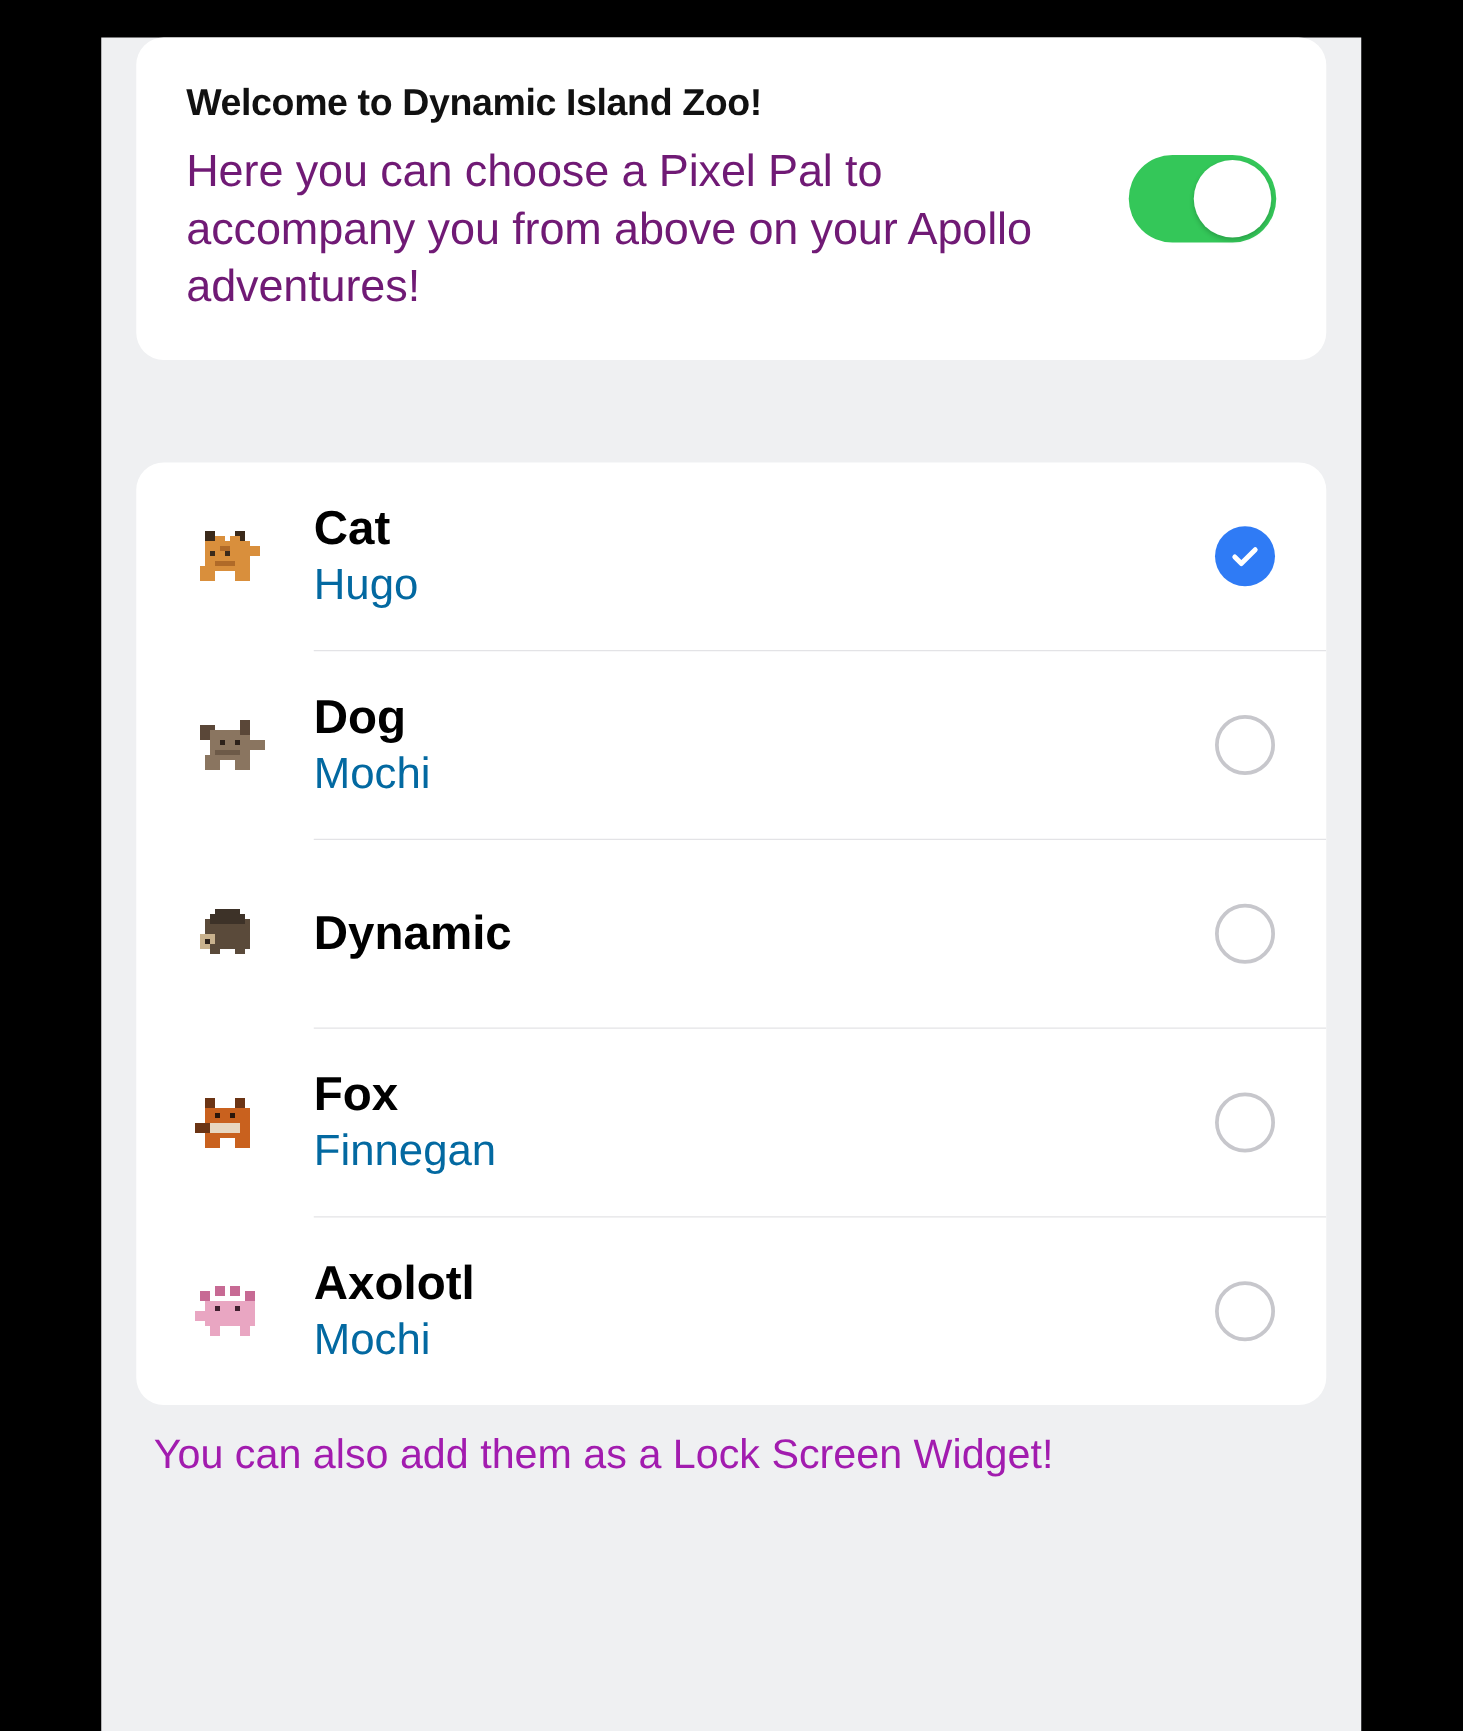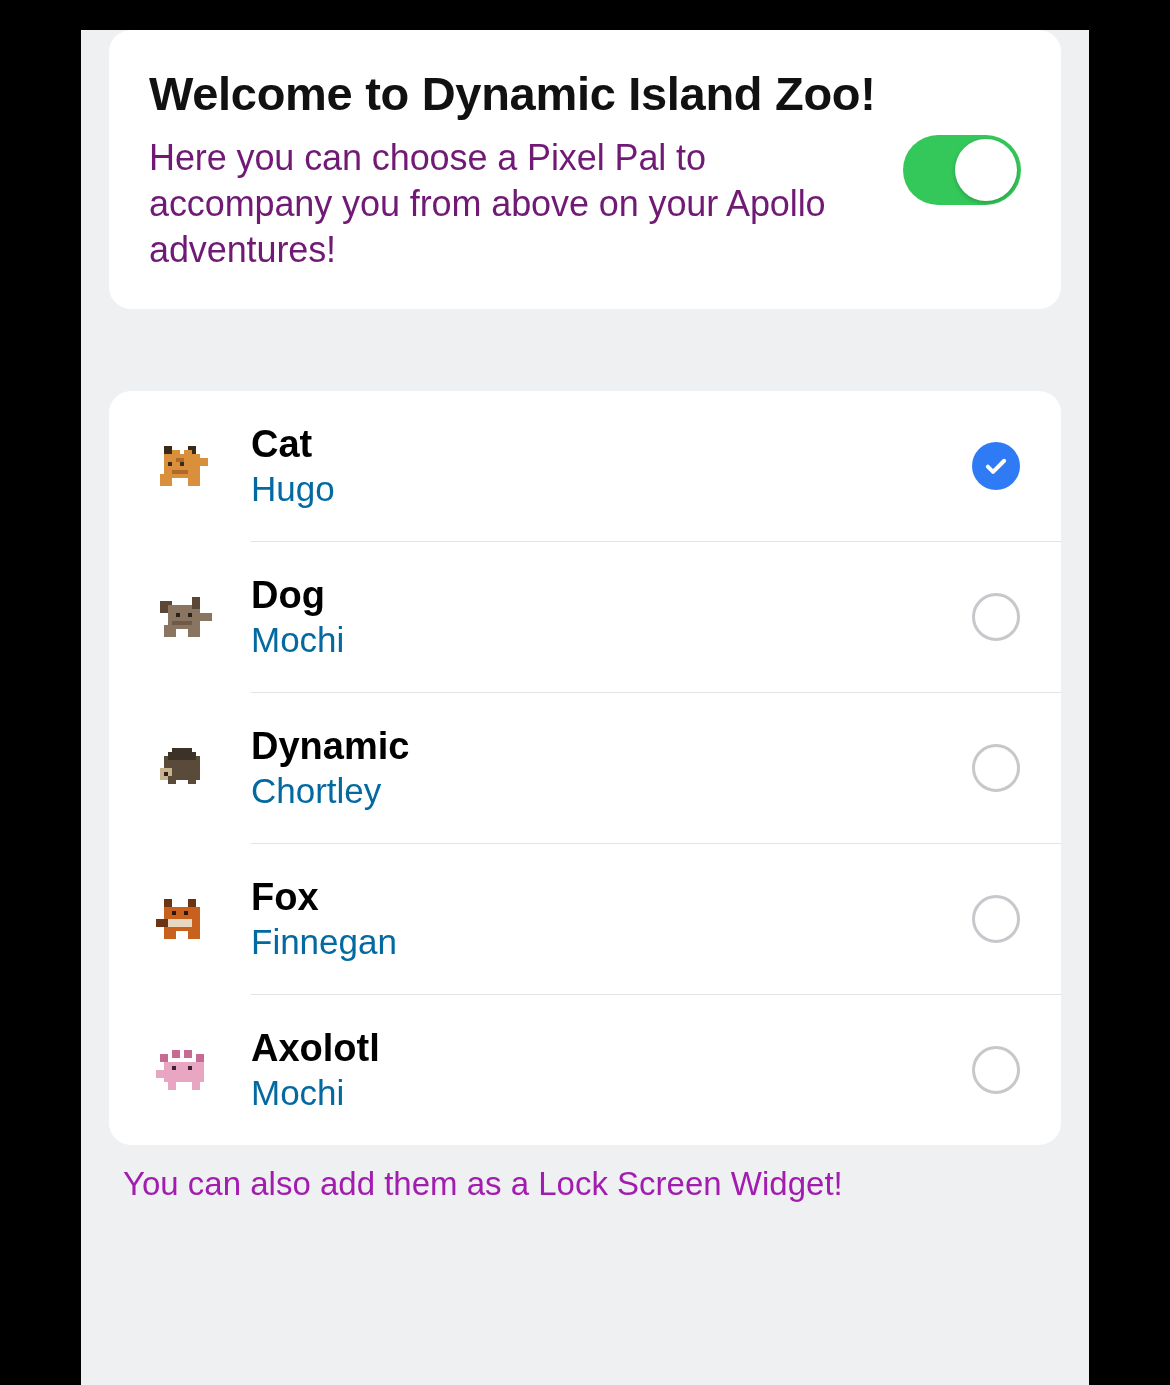--- a/index.html
+++ b/index.html
@@ -31,7 +31,7 @@
       flex: 1;
     }
     .card-title {
-      font-size: 47px;
+      font-size: 30px;
       font-weight: 700;
       color: #111;
       letter-spacing: -0.3px;

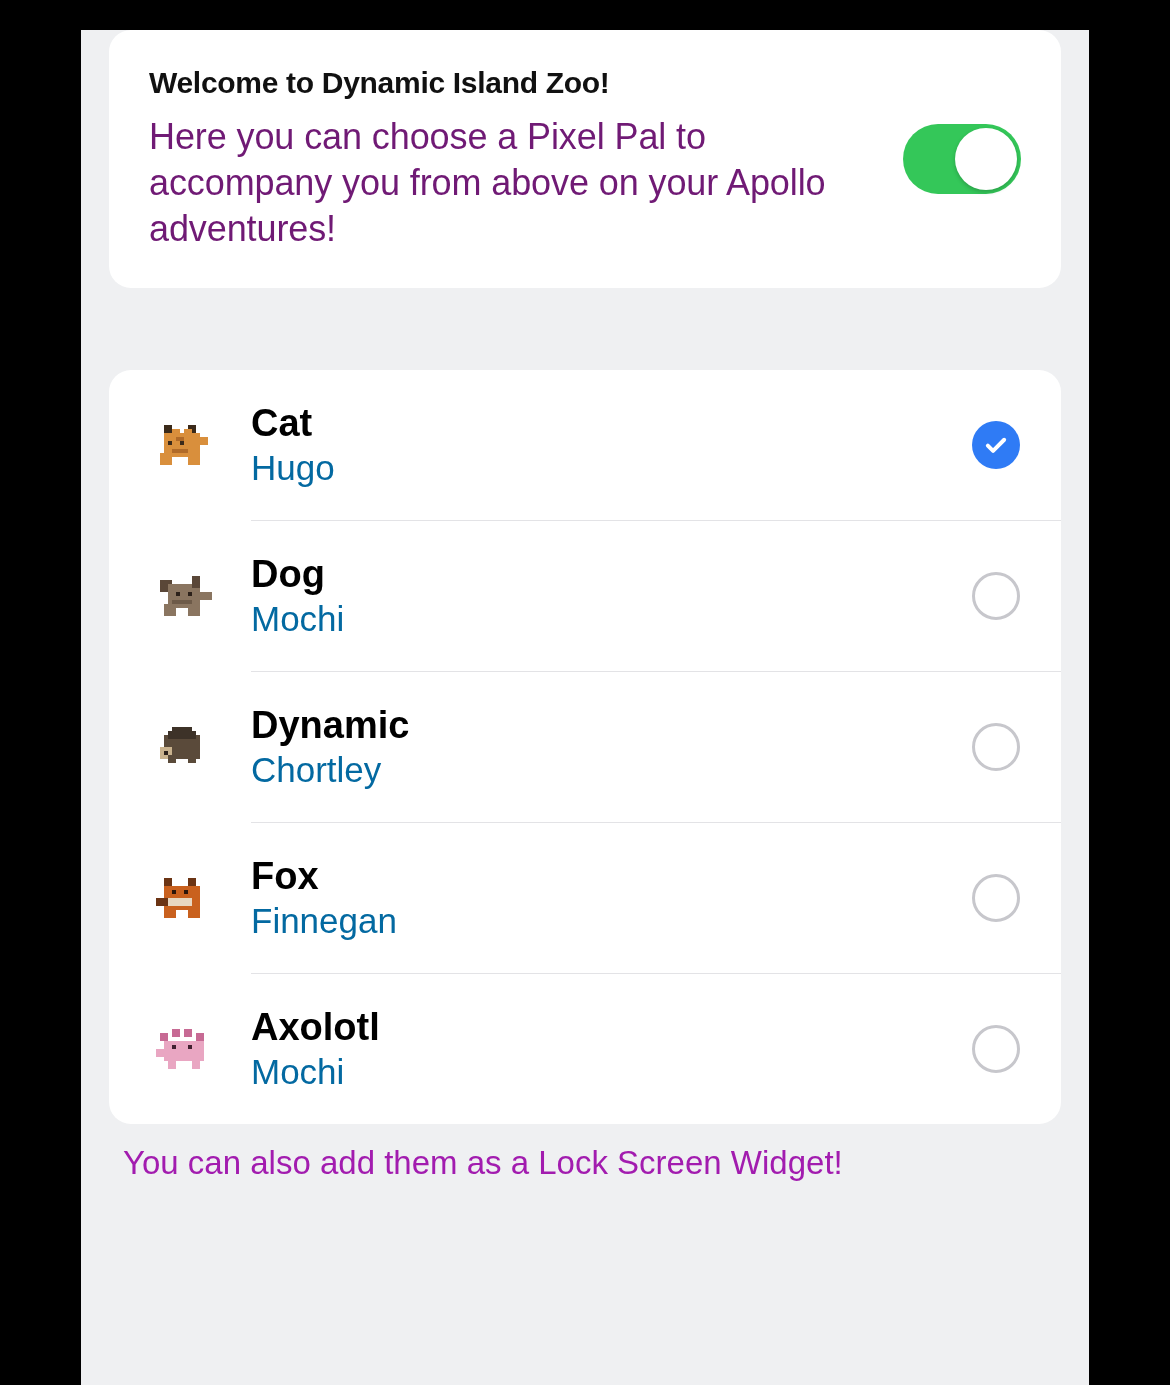--- a/index.html
+++ b/index.html
@@ -222,7 +222,6 @@
       </div>
       <div class="row-body">
         <div class="row-title">Dynamic</div>
-        <div class="row-sub">Chortley</div>
       </div>
       <div class="row-accessory">
         <div class="radio-empty"></div>

